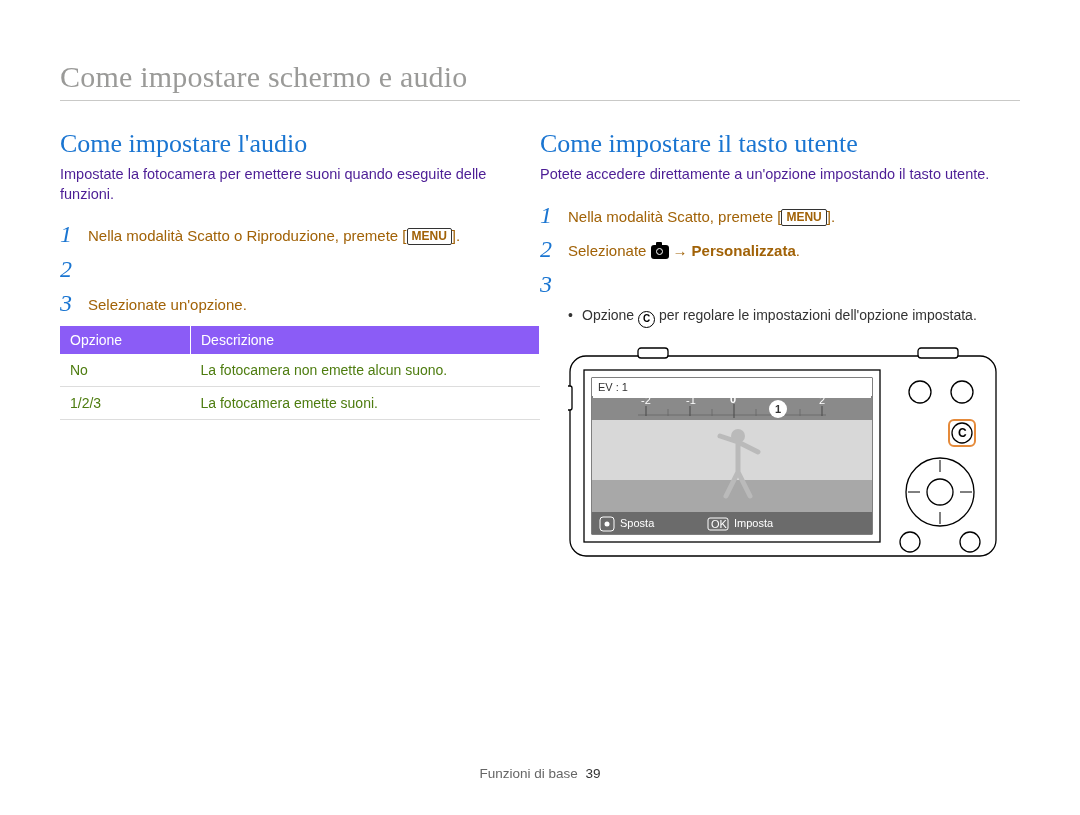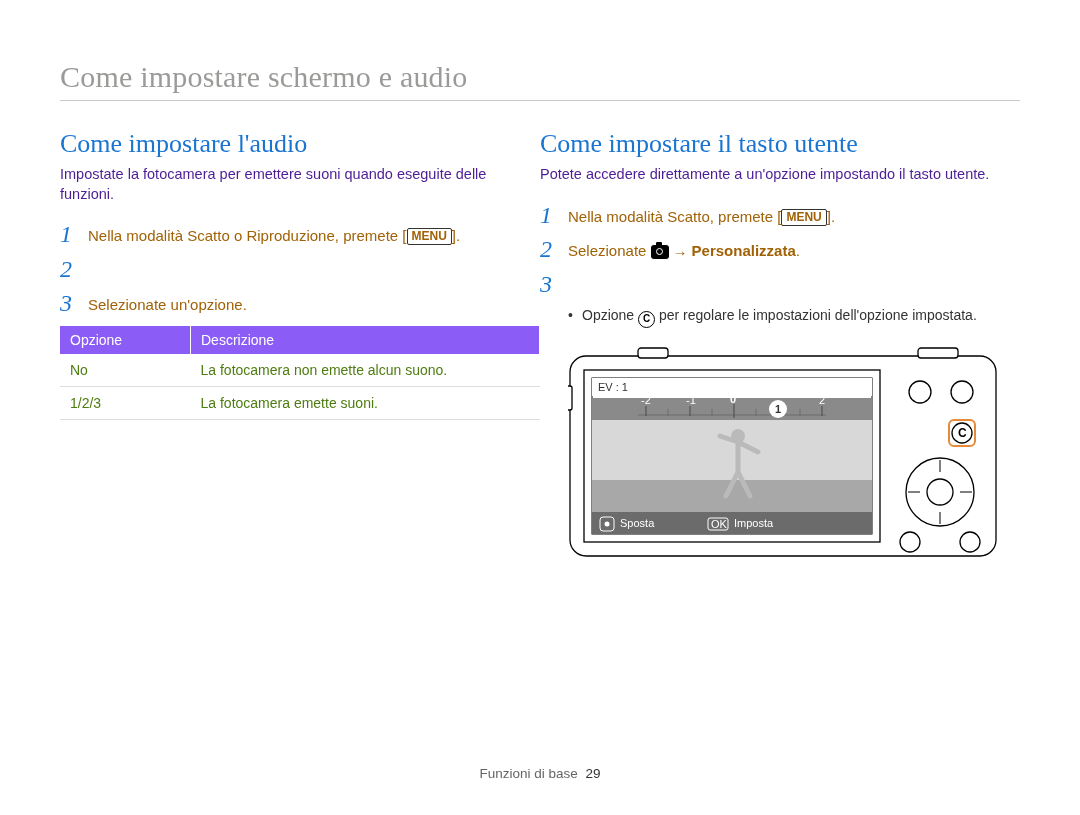--- a/index.html
+++ b/index.html
@@ -357,7 +357,7 @@
   </div>
 
   <div class="footer">
-    <span>Funzioni di base</span>&nbsp;&nbsp;<span class="pn">29</span>
+    <span>Funzioni di base</span>&nbsp;&nbsp;<span class="pn">39</span>
   </div>
 </div>
 

